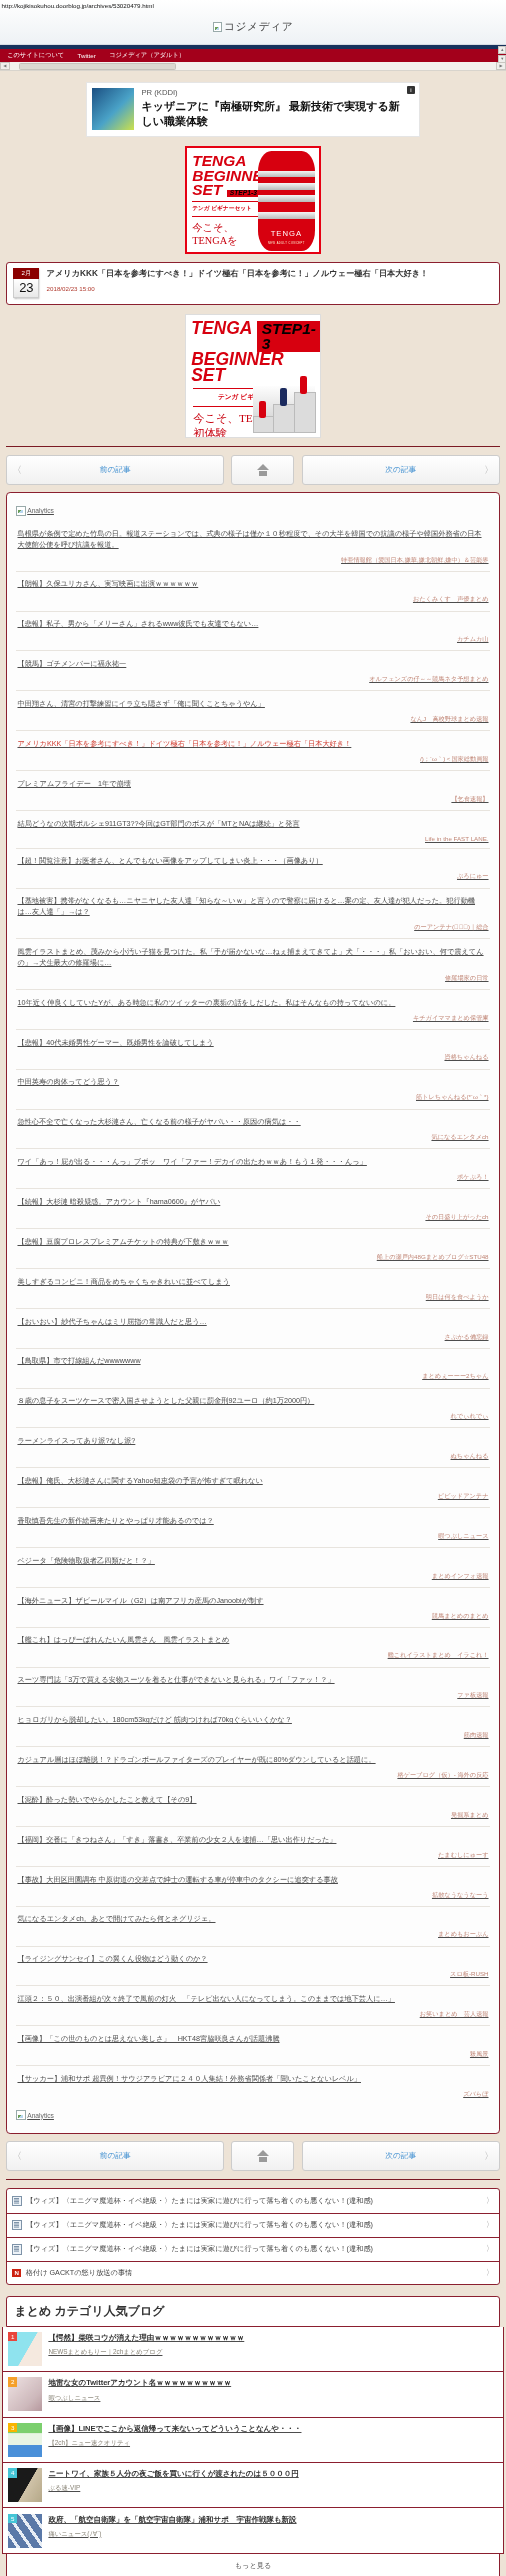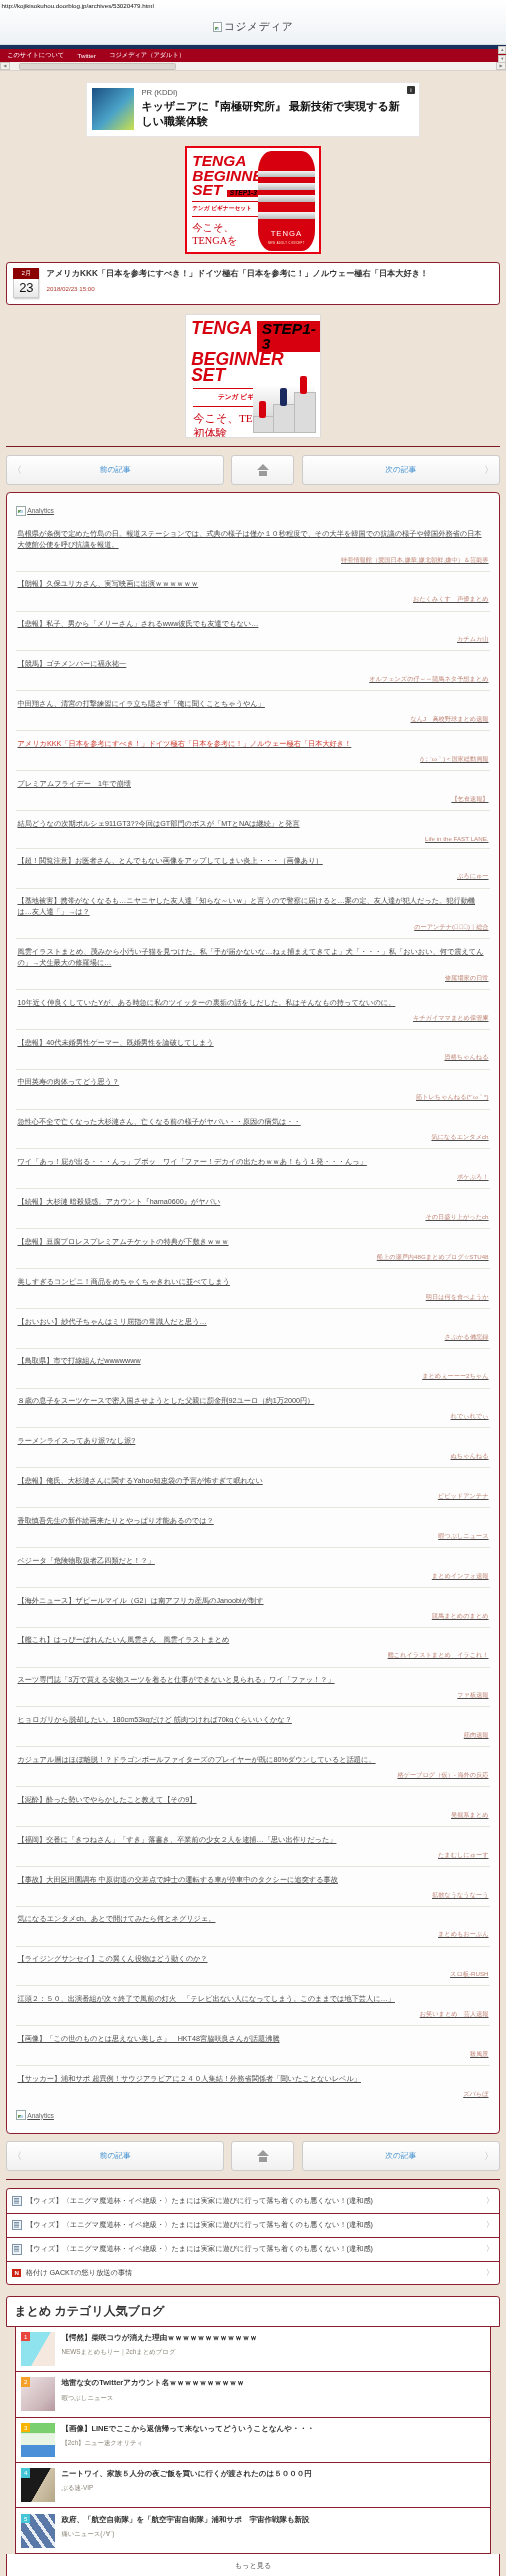--- a/index.html
+++ b/index.html
@@ -87,7 +87,7 @@
   
   .sec-head{margin:10.3px 6.2px 0;background:#fff;border:1px solid #8b1f2f;border-radius:3.1px 3.1px 0 0;border-bottom:1px solid #8b1f2f;padding:6.2px 7.2px;font-size:12px;font-weight:bold;color:#333;}
   
-  .rank-item{margin:0 15px;background:#fff;border:1px solid #8b1f2f;border-top:none;display:flex;gap:6.2px;padding:5.2px;position:relative;}
+  .rank-item{margin:0 2px;background:#fff;border:1px solid #8b1f2f;border-top:none;display:flex;gap:6.2px;padding:5.2px;position:relative;text-decoration:underline;}
   .rank-badge{position:absolute;left:5.2px;top:5.2px;width:9.3px;height:9.3px;color:#fff;font-size:6.2px;text-align:center;line-height:9.3px;}
   .rank-thumb{width:34px;height:34px;flex:none;}
   .rank-body{padding-top:1px;}

